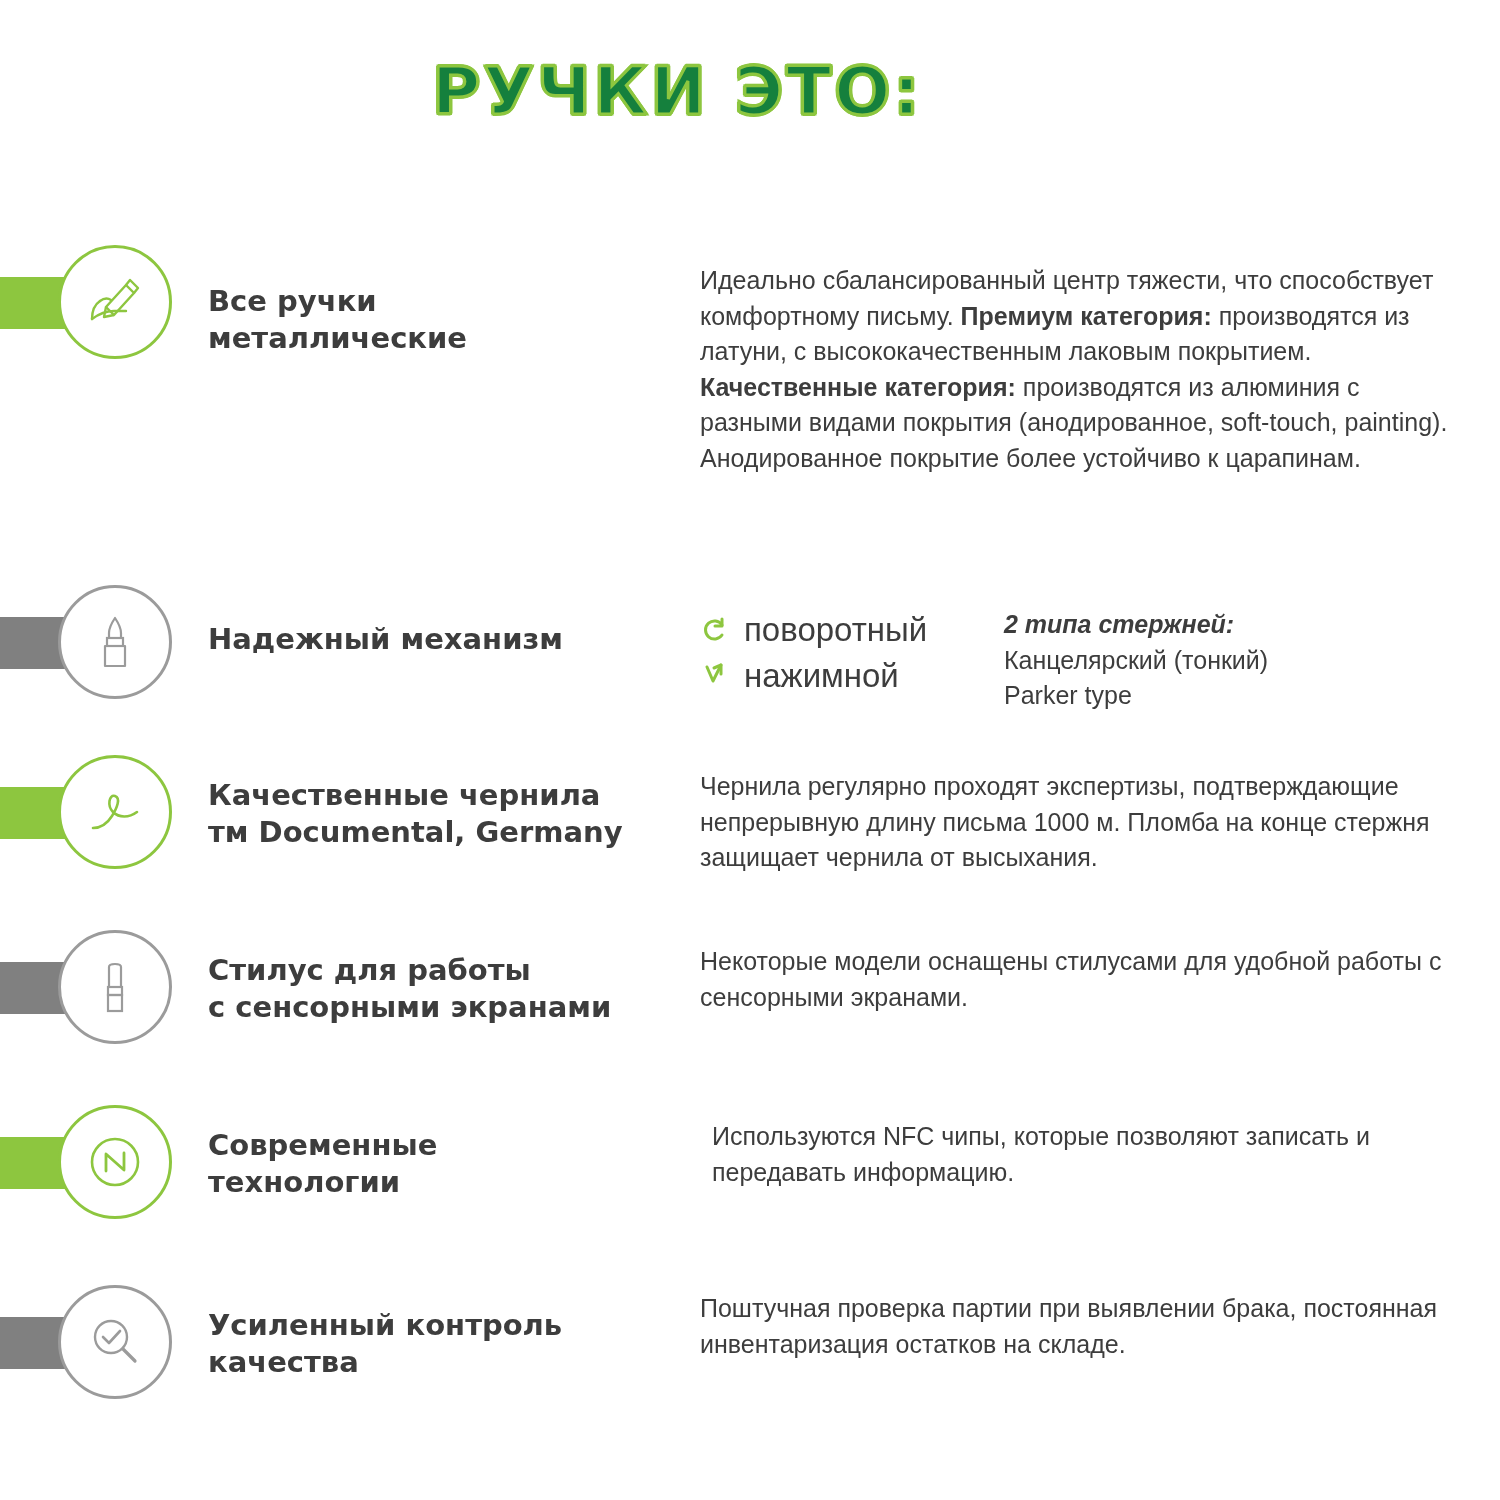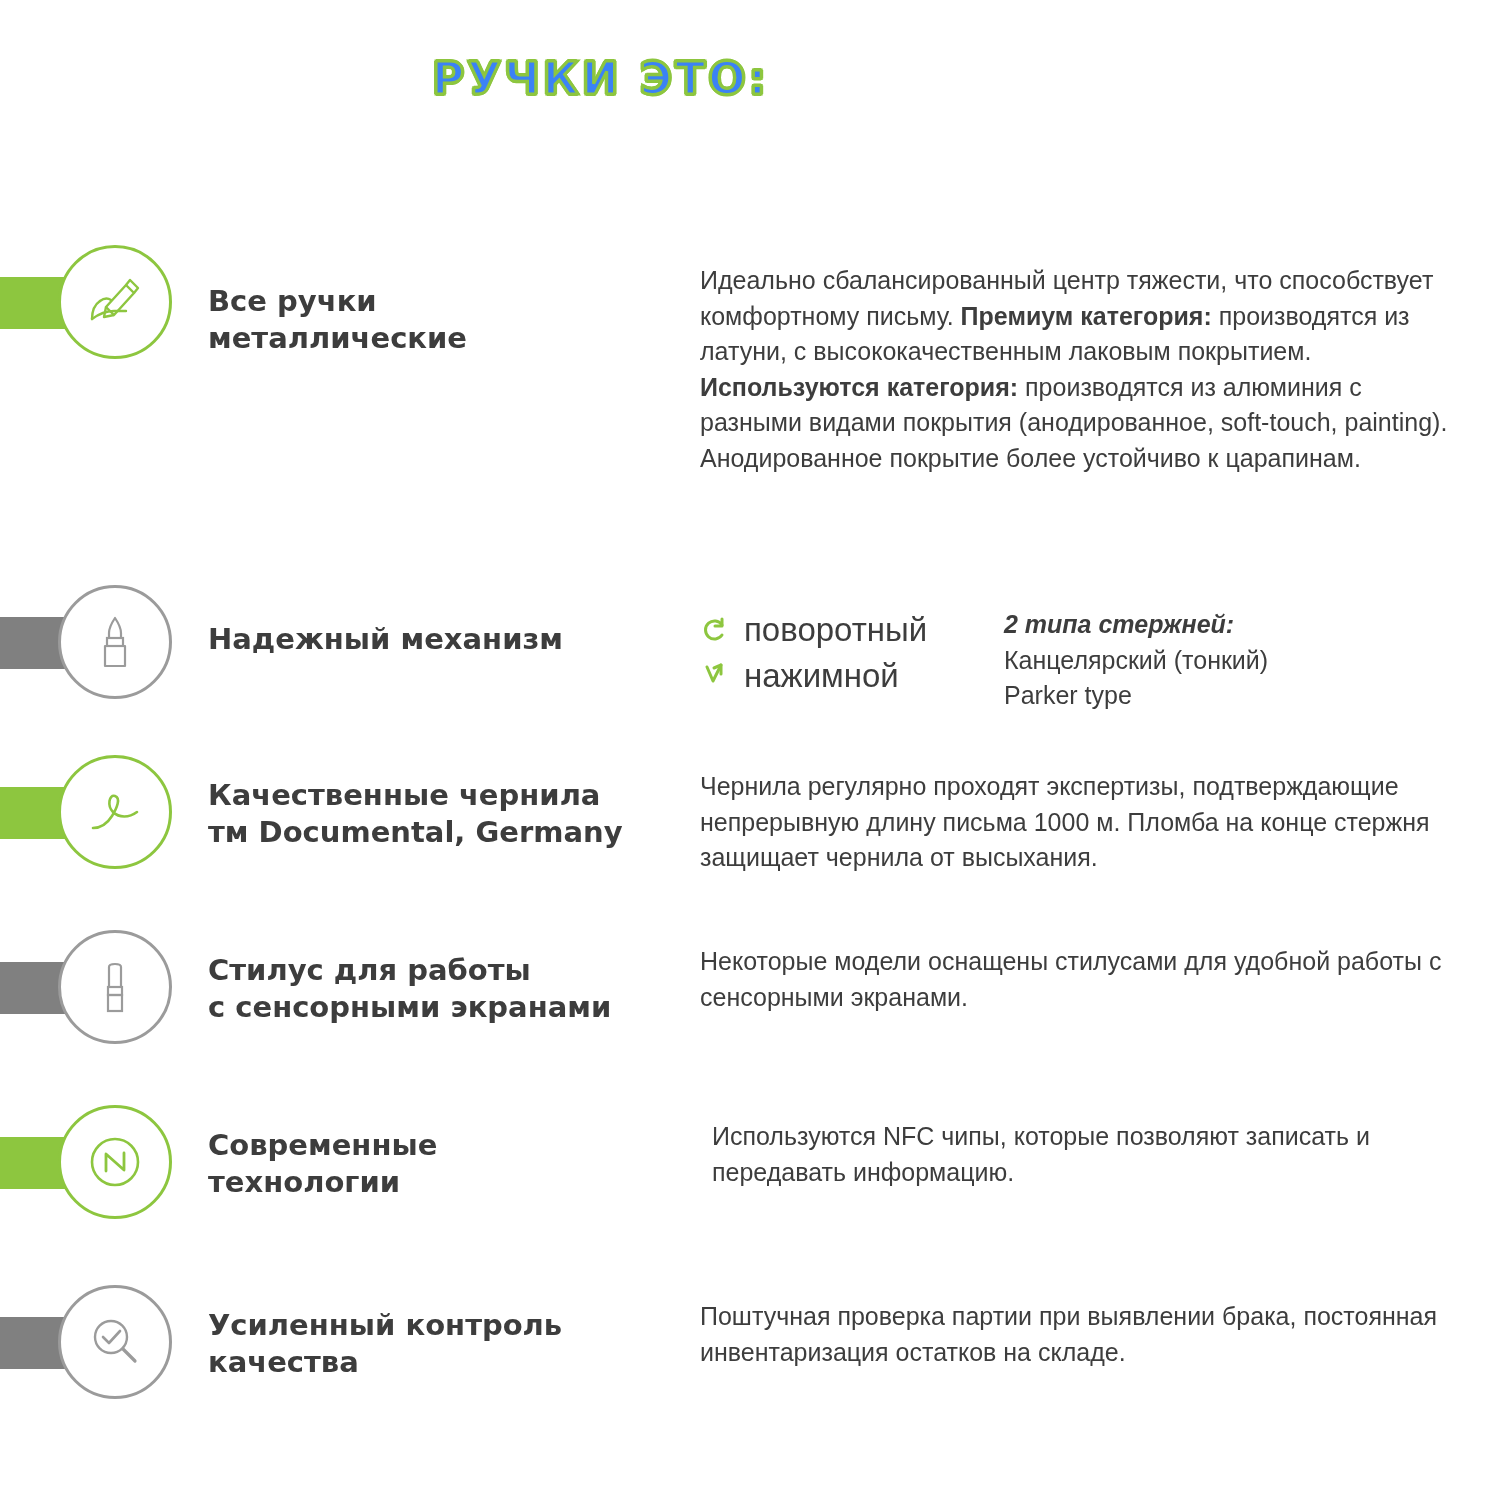--- a/index.html
+++ b/index.html
@@ -41,9 +41,9 @@
     left: 432px; top: -2px;
     font-family: "DejaVu Sans", sans-serif;
     font-weight: bold;
-    font-size: 44px;
+    font-size: 66px;
     letter-spacing: 3px;
-    color: #3b82f6;
+    color: #15803d;
     -webkit-text-stroke: 3px #8dc63f;
     text-shadow:
       -2px 0 #8dc63f, 2px 0 #8dc63f, 0 -2px #8dc63f, 0 2px #8dc63f;

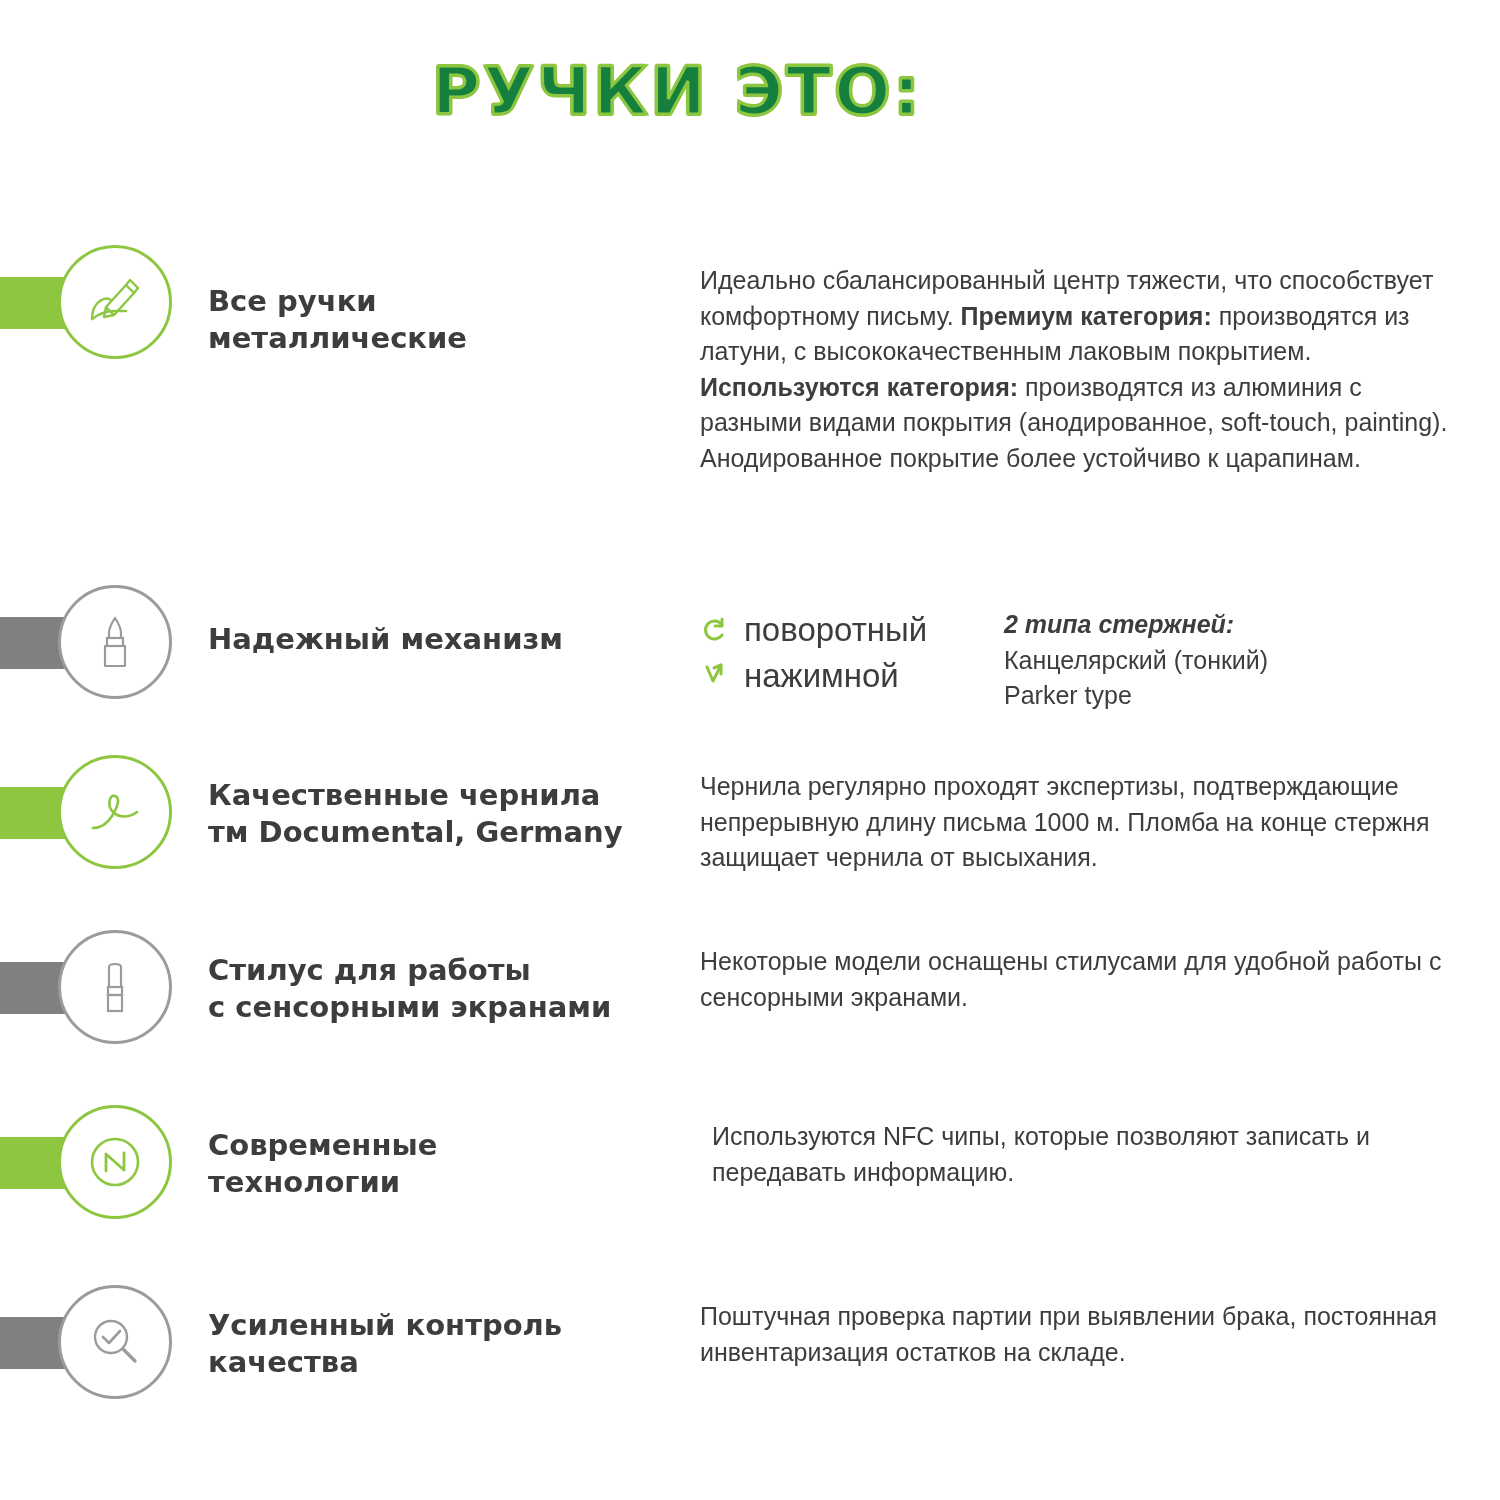--- a/index.html
+++ b/index.html
@@ -123,7 +123,7 @@
     </div>
     <div class="title" style="white-space:pre-line;margin-top:16px;">Все ручки
 металлические</div>
-    <div class="body">Идеально сбалансированный центр тяжести, что способствует комфортному письму. <b>Премиум категория:</b> производятся из латуни, с высококачественным лаковым покрытием. <b>Используются категория:</b> производятся из алюминия с разными видами покрытия (анодированное, soft-touch, painting). Анодированное покрытие более устойчиво к царапинам.</div>
+    <div class="body">Идеально сбалансированный центр тяжести, что способствует комфортному письму. <b>Премиум категория:</b> производятся из латуни, с высококачественным лаковым покрытием. <b>Качественные категория:</b> производятся из алюминия с разными видами покрытия (анодированное, soft-touch, painting). Анодированное покрытие более устойчиво к царапинам.</div>
   </div>
 
   <div class="row" style="top:585px;">

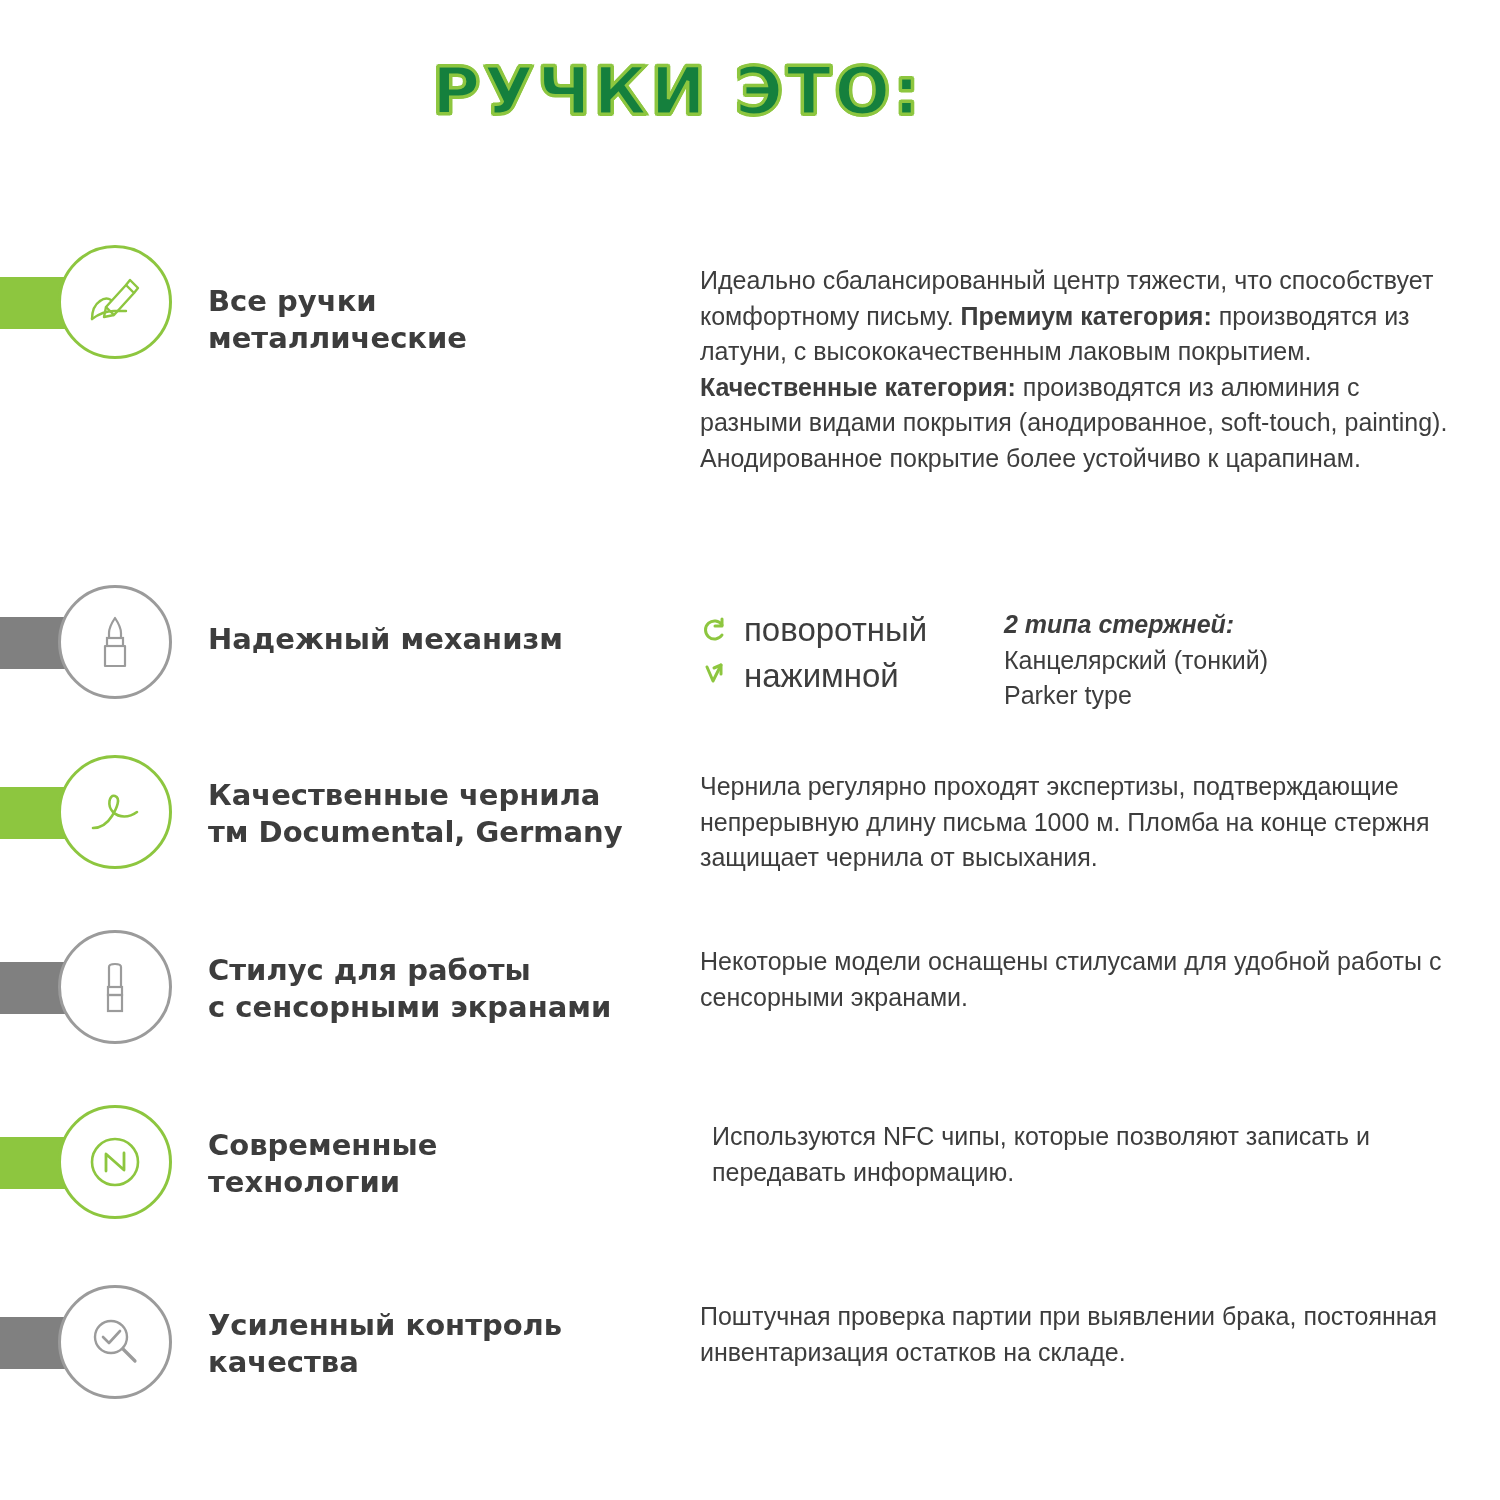--- a/index.html
+++ b/index.html
@@ -223,7 +223,7 @@
     </div>
     <div class="title" style="white-space:pre-line;">Усиленный контроль
 качества</div>
-    <div class="body" style="top:14px;">Поштучная проверка партии при выявлении брака, постоянная инвентаризация остатков на складе.</div>
+    <div class="body" style="top:6px;">Поштучная проверка партии при выявлении брака, постоянная инвентаризация остатков на складе.</div>
   </div>
 
 </div>

